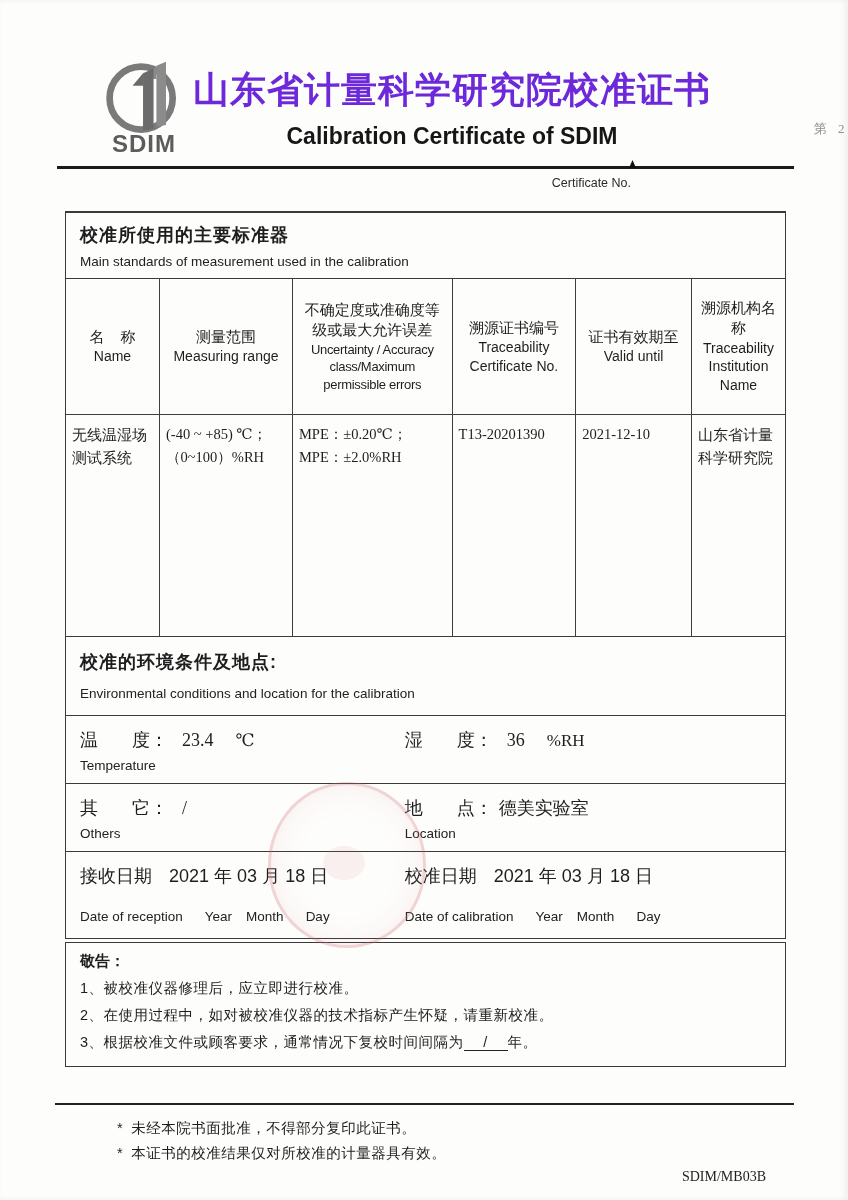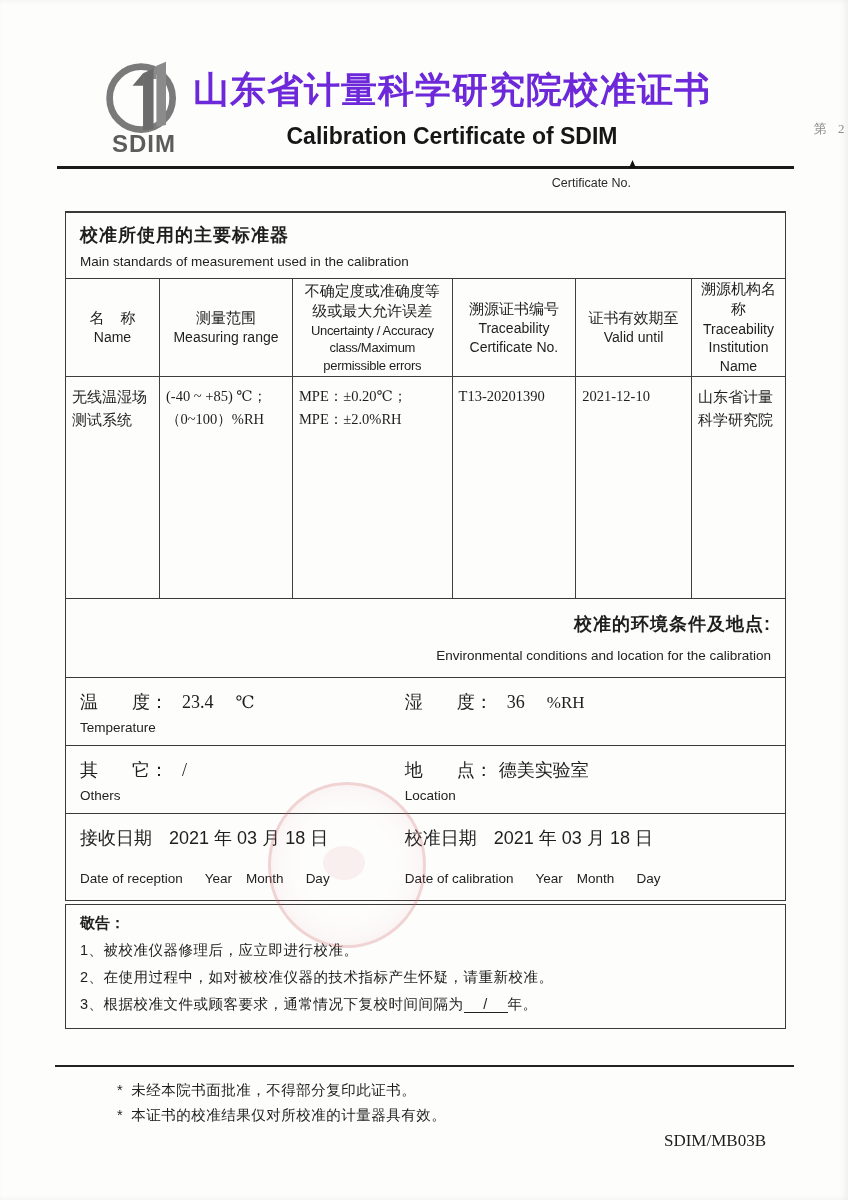--- a/index.html
+++ b/index.html
@@ -40,7 +40,7 @@
 
   
   table { border-collapse:collapse; width:100%; margin-top:9px; table-layout:fixed; }
-  th,td { border:1px solid #3f3f3f; padding:0 6px; vertical-align:middle; }
+  th,td { border:1px solid #3f3f3f; padding:19px 6px; vertical-align:middle; }
   table tr:first-child th { border-top:1px solid #3a3a3a; }
   th { font-weight:normal; text-align:center; font-size:15px; line-height:1.35; }
   th .en { font-size:14px; }

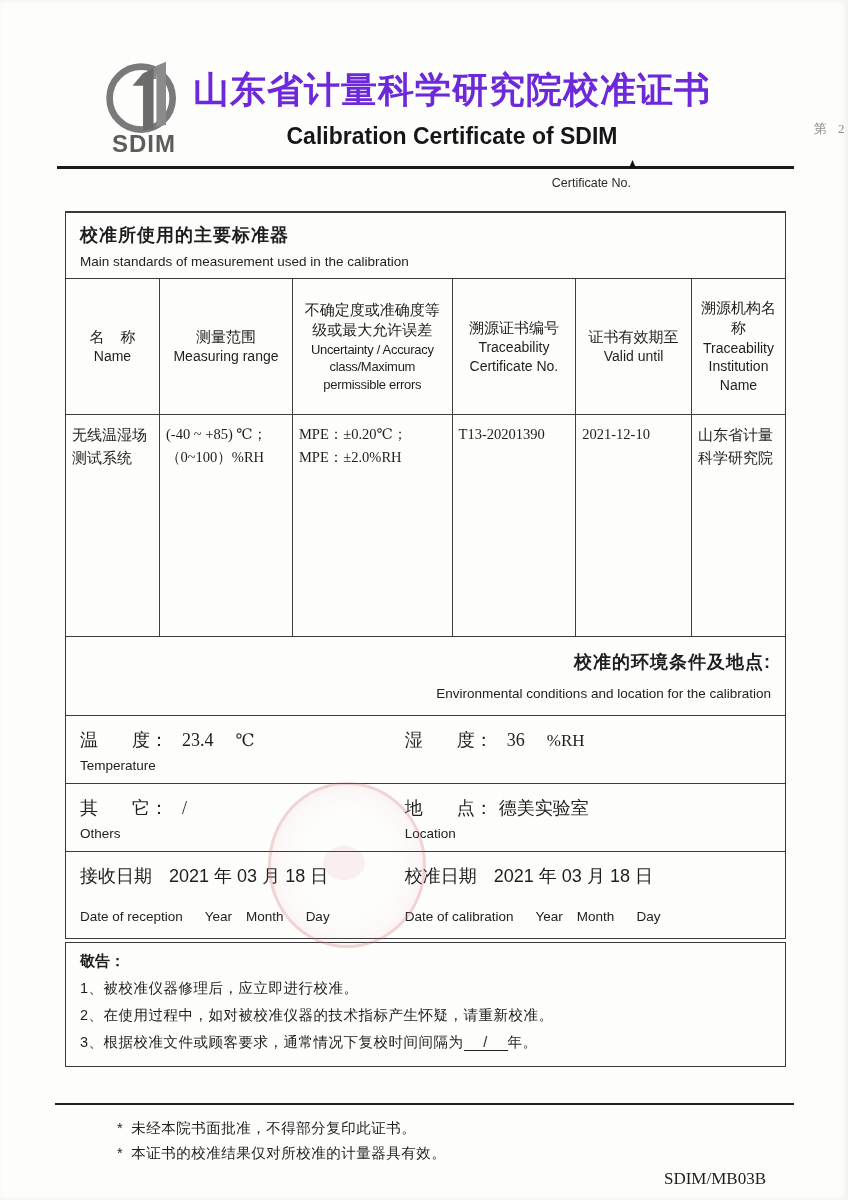--- a/index.html
+++ b/index.html
@@ -50,7 +50,7 @@
   tbody td { border-bottom:1px solid #3a3a3a; }
 
   
-  .env-title { padding:13px 14px 14px 14px;text-align:right; }
+  .env-title { padding:13px 14px 14px 14px; }
   .row2 { display:flex; padding:12px 14px 10px 14px; }
   .half-l { flex:0 0 47%; }
   .half-r { flex:1; }

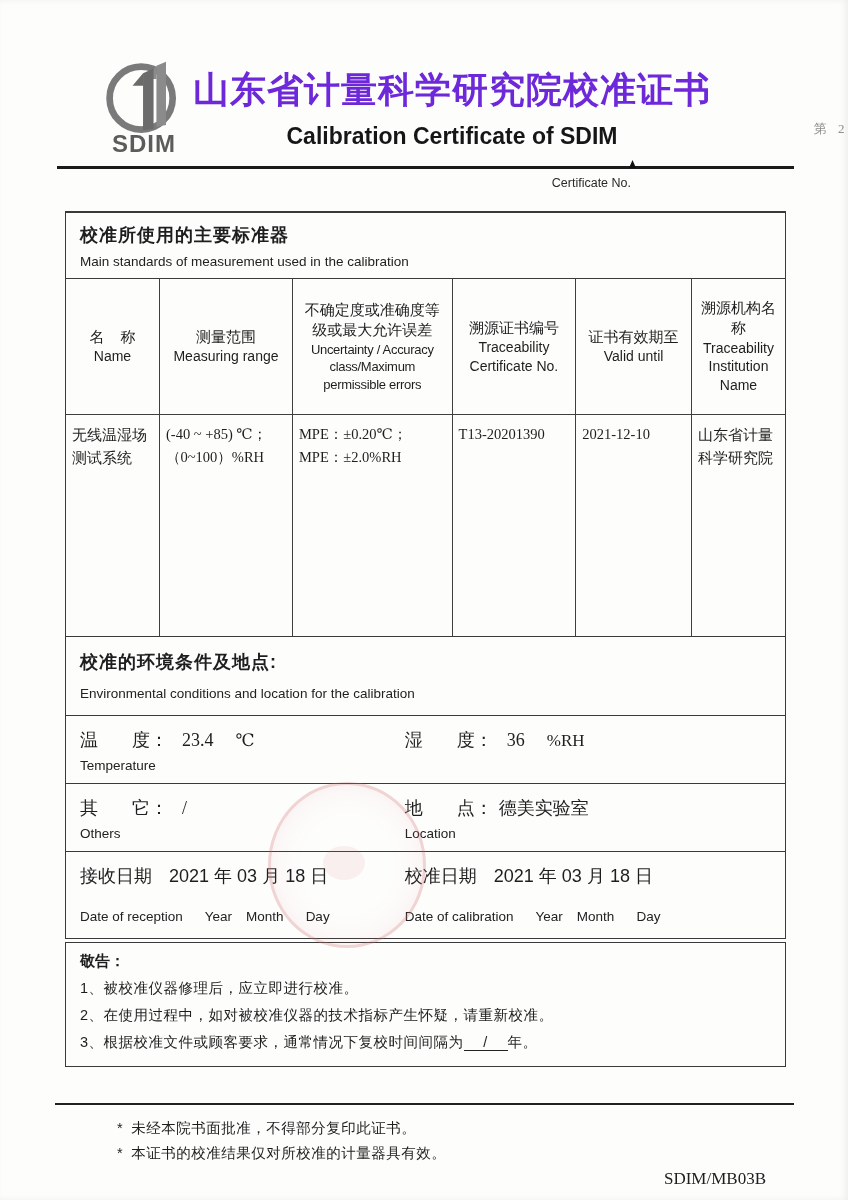--- a/index.html
+++ b/index.html
@@ -80,7 +80,7 @@
   .foot-notes p { font-size:14.5px; margin-bottom:6px; letter-spacing:.5px; }
   .foot-notes .b { margin-right:8px; }
   .form-code { text-align:right; padding-right:20px; font-family:"Liberation Serif","DejaVu Serif",serif;
-               font-size:17px; margin-top:4px; }
+               font-size:14px; margin-top:4px; }
 
   
   .stamp { position:absolute; left:268px; top:782px; width:158px; height:166px; border-radius:50%;

